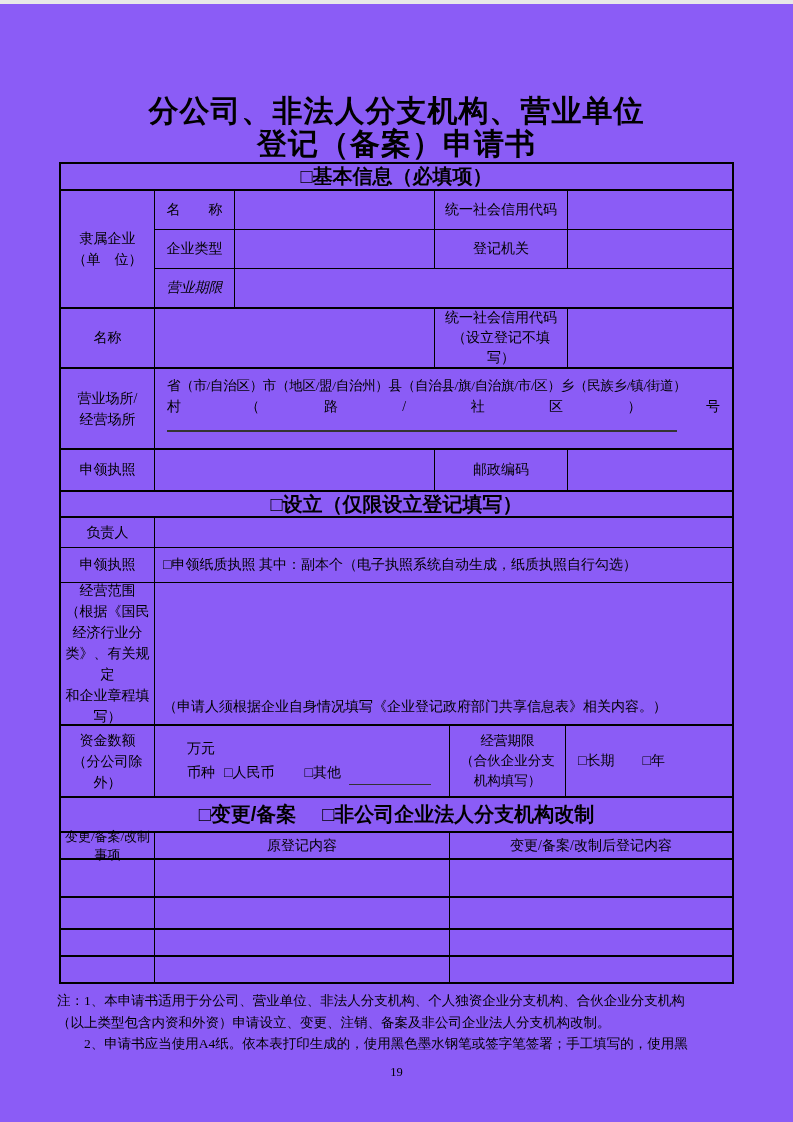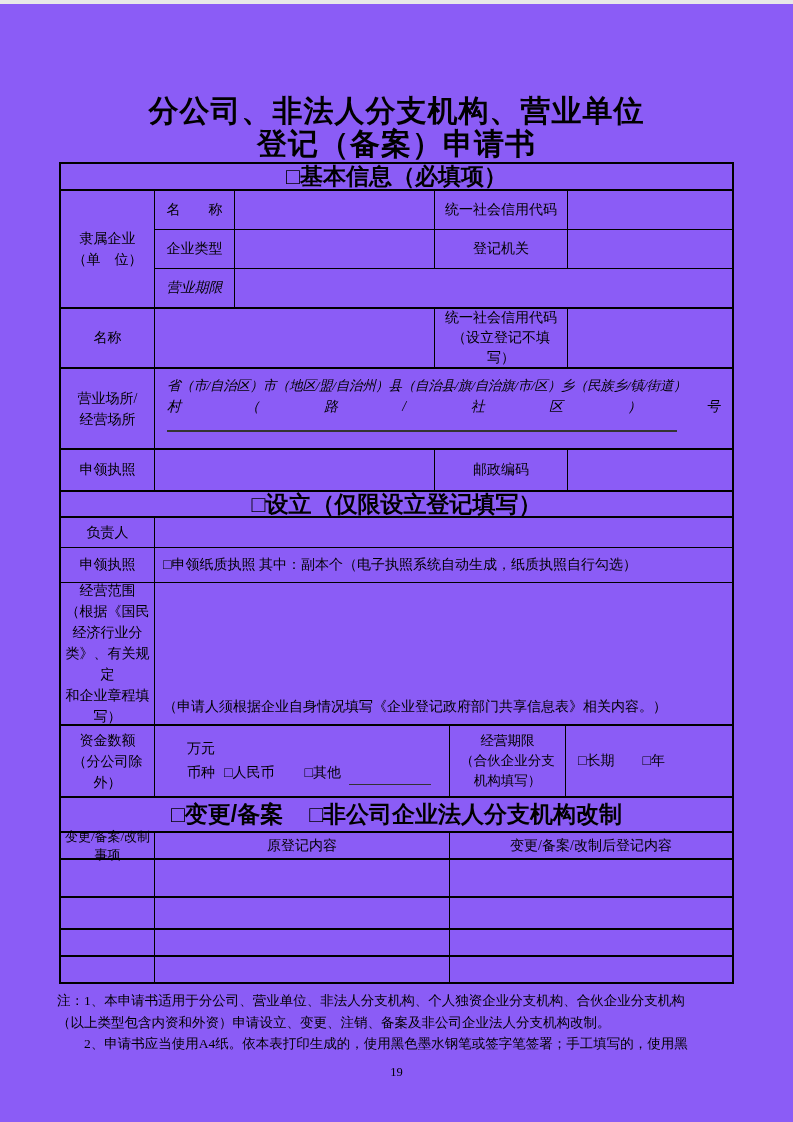--- a/index.html
+++ b/index.html
@@ -30,7 +30,7 @@
   .sec-header {
     justify-content: center; align-items: center; display: flex;
     font-family: "Liberation Sans", "DejaVu Sans", sans-serif;
-    font-weight: bold; font-size: 23px;
+    font-weight: bold; font-size: 20px;
   }
   .w-label { width: 94px; }
   .w-sub   { width: 80px; }

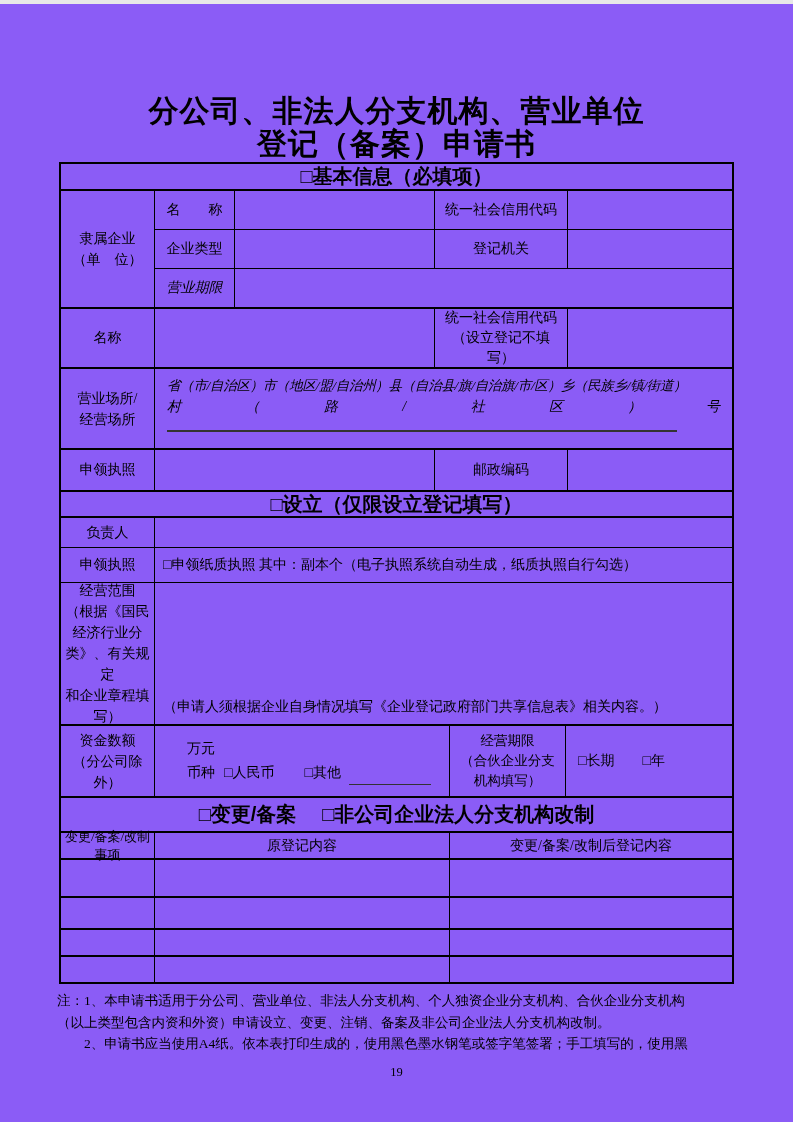--- a/index.html
+++ b/index.html
@@ -46,7 +46,7 @@
   .h38 { height: 38px; } .h42 { height: 42px; }
   .premises-cell {
     flex-direction: column; align-items: stretch; justify-content: flex-start;
-    text-align: left; padding: 6px 12px 0 12px; font-style: italic;
+    text-align: left; padding: 6px 12px 0 12px;
   }
   .premises-l1 { font-size: 13.5px; line-height: 21px; letter-spacing: -0.3px; white-space: nowrap; }
   .premises-l2 { display: flex; justify-content: space-between; font-size: 14px; line-height: 22px; }

